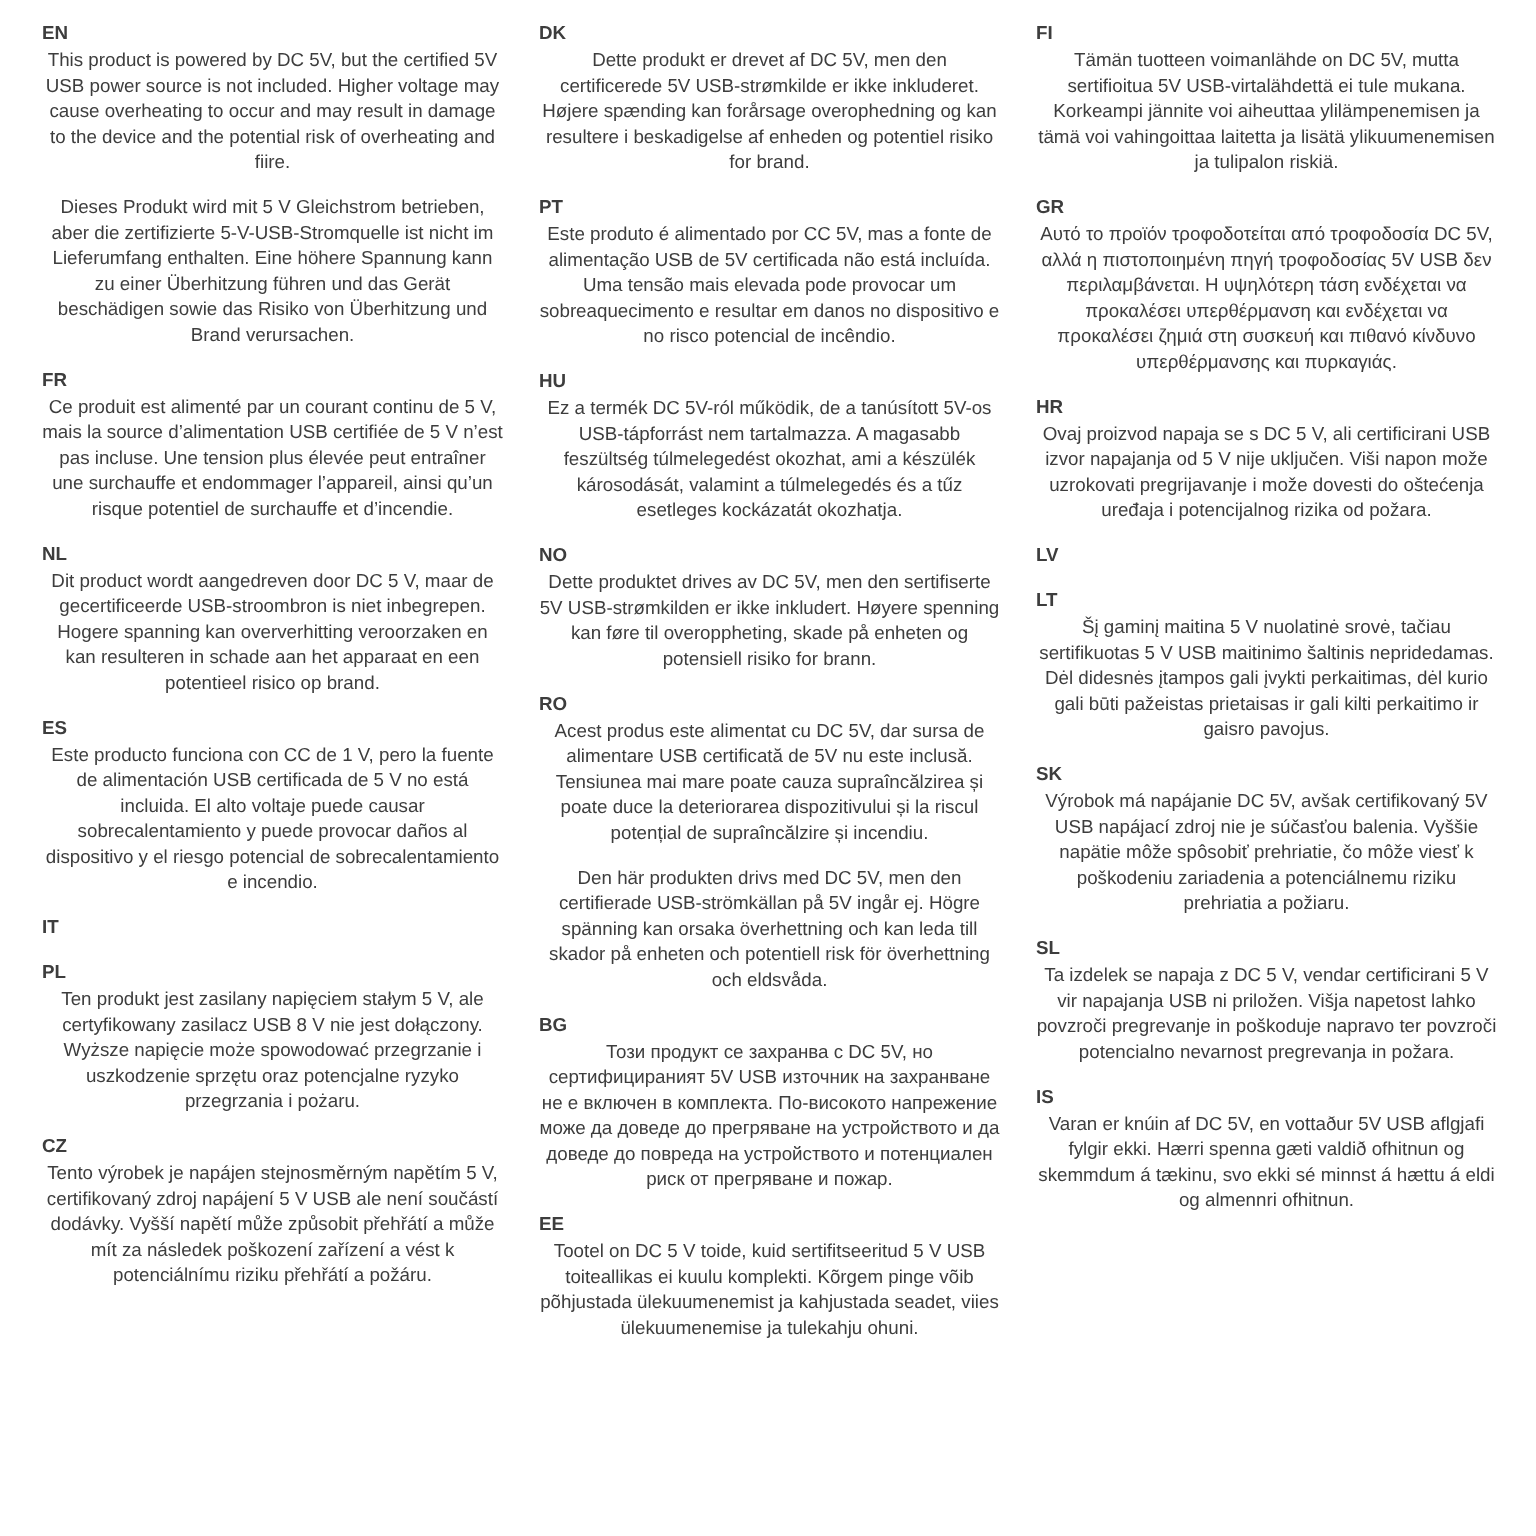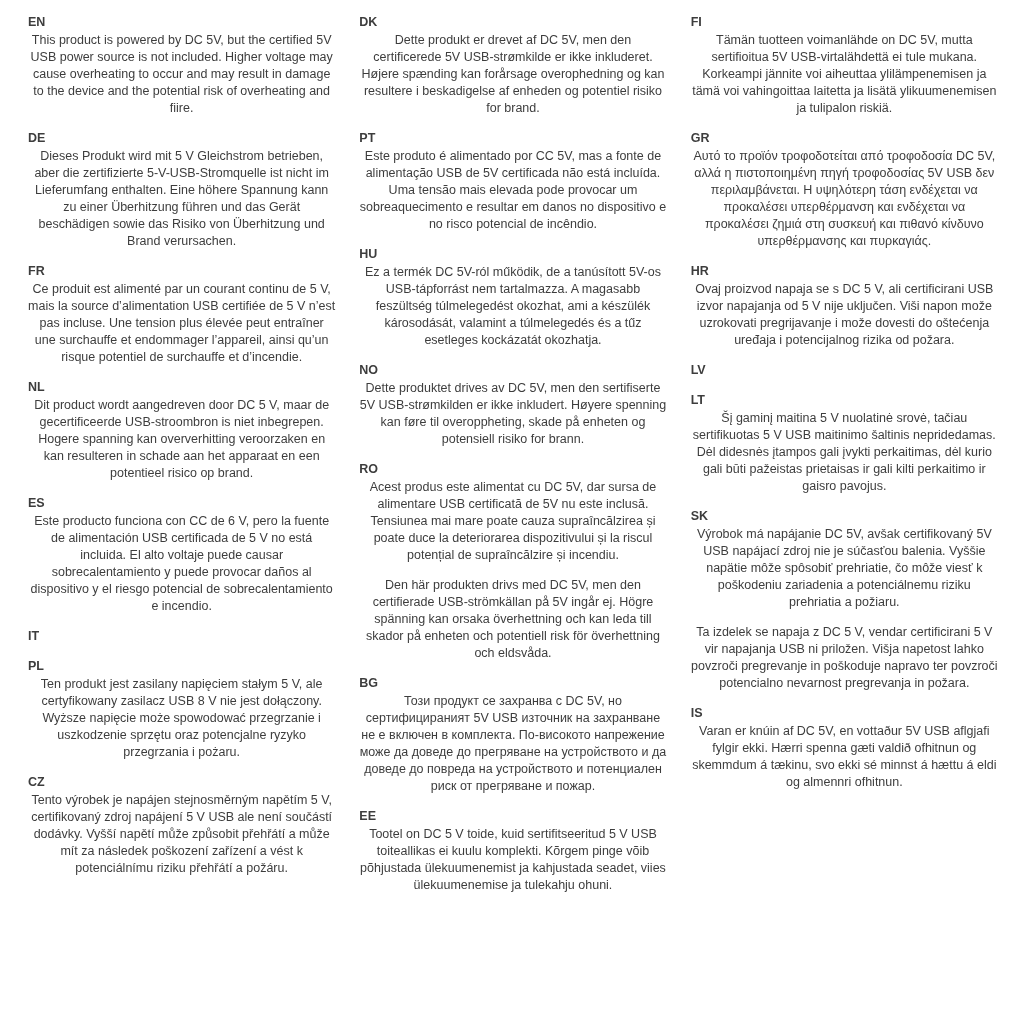--- a/index.html
+++ b/index.html
@@ -52,7 +52,6 @@
         <p class="lang-text">This product is powered by DC 5V, but the certified 5V USB power source is not included. Higher voltage may cause overheating to occur and may result in damage to the device and the potential risk of overheating and fiire.</p>
       </div>
       <div class="section">
-        <div class="lang-code">DE</div>
         <p class="lang-text">Dieses Produkt wird mit 5 V Gleichstrom betrieben, aber die zertifizierte 5-V-USB-Stromquelle ist nicht im Lieferumfang enthalten. Eine höhere Spannung kann zu einer Überhitzung führen und das Gerät beschädigen sowie das Risiko von Überhitzung und Brand verursachen.</p>
       </div>
       <div class="section">

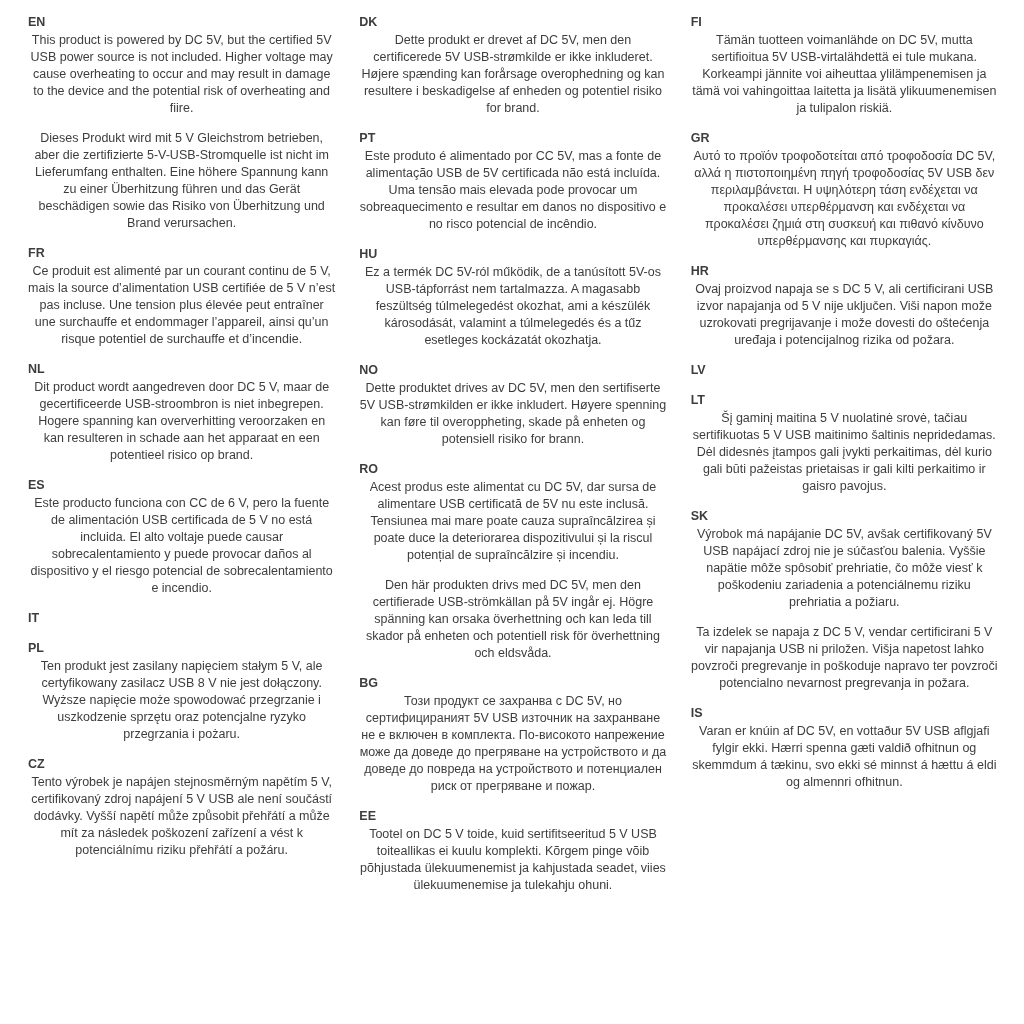--- a/index.html
+++ b/index.html
@@ -64,7 +64,7 @@
       </div>
       <div class="section">
         <div class="lang-code">ES</div>
-        <p class="lang-text">Este producto funciona con CC de 6 V, pero la fuente de alimentación USB certificada de 5 V no está incluida. El alto voltaje puede causar sobrecalentamiento y puede provocar daños al dispositivo y el riesgo potencial de sobrecalentamiento e incendio.</p>
+        <p class="lang-text">Este producto funciona con CC de 1 V, pero la fuente de alimentación USB certificada de 5 V no está incluida. El alto voltaje puede causar sobrecalentamiento y puede provocar daños al dispositivo y el riesgo potencial de sobrecalentamiento e incendio.</p>
       </div>
       <div class="section">
         <div class="lang-code">IT</div>

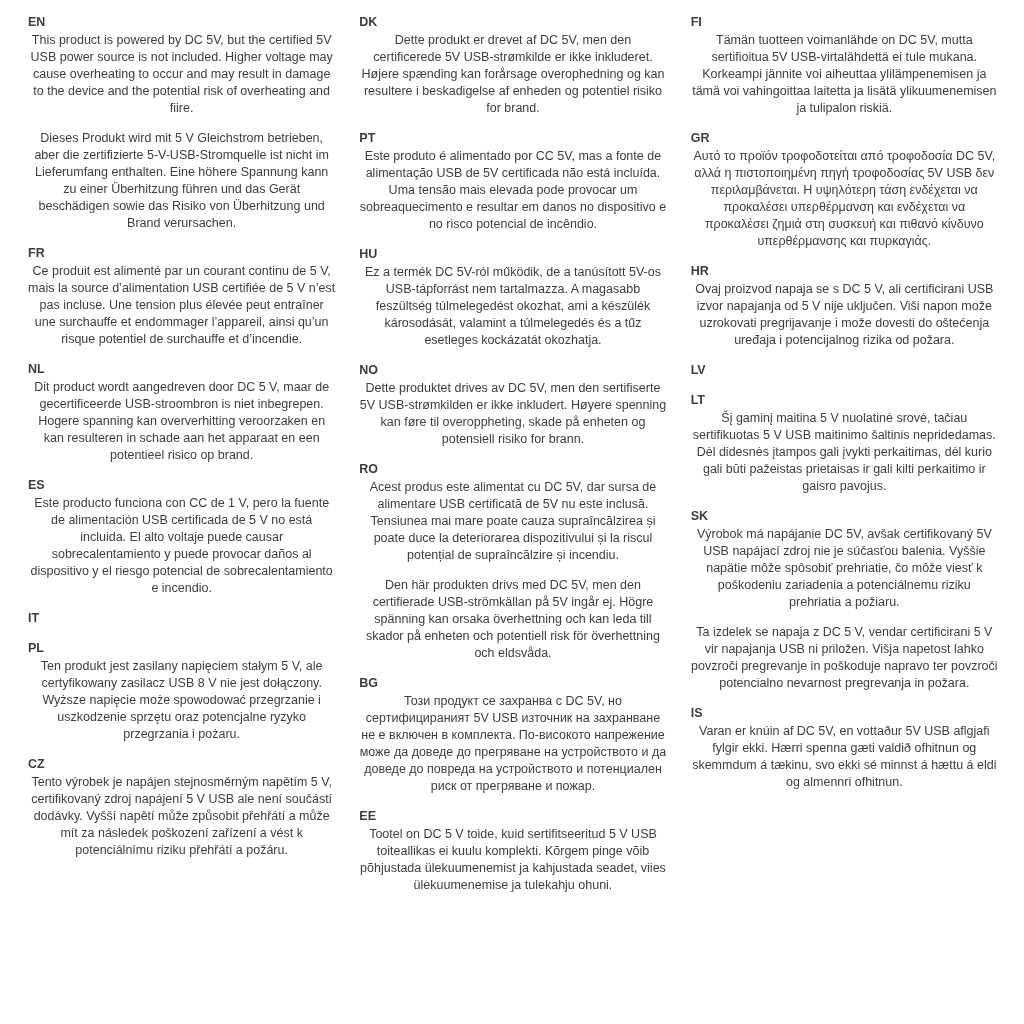--- a/index.html
+++ b/index.html
@@ -136,6 +136,7 @@
         <p class="lang-text">Výrobok má napájanie DC 5V, avšak certifikovaný 5V USB napájací zdroj nie je súčasťou balenia. Vyššie napätie môže spôsobiť prehriatie, čo môže viesť k poškodeniu zariadenia a potenciálnemu riziku prehriatia a požiaru.</p>
       </div>
       <div class="section">
+        <div class="lang-code">SL</div>
         <p class="lang-text">Ta izdelek se napaja z DC 5 V, vendar certificirani 5 V vir napajanja USB ni priložen. Višja napetost lahko povzroči pregrevanje in poškoduje napravo ter povzroči potencialno nevarnost pregrevanja in požara.</p>
       </div>
       <div class="section">

